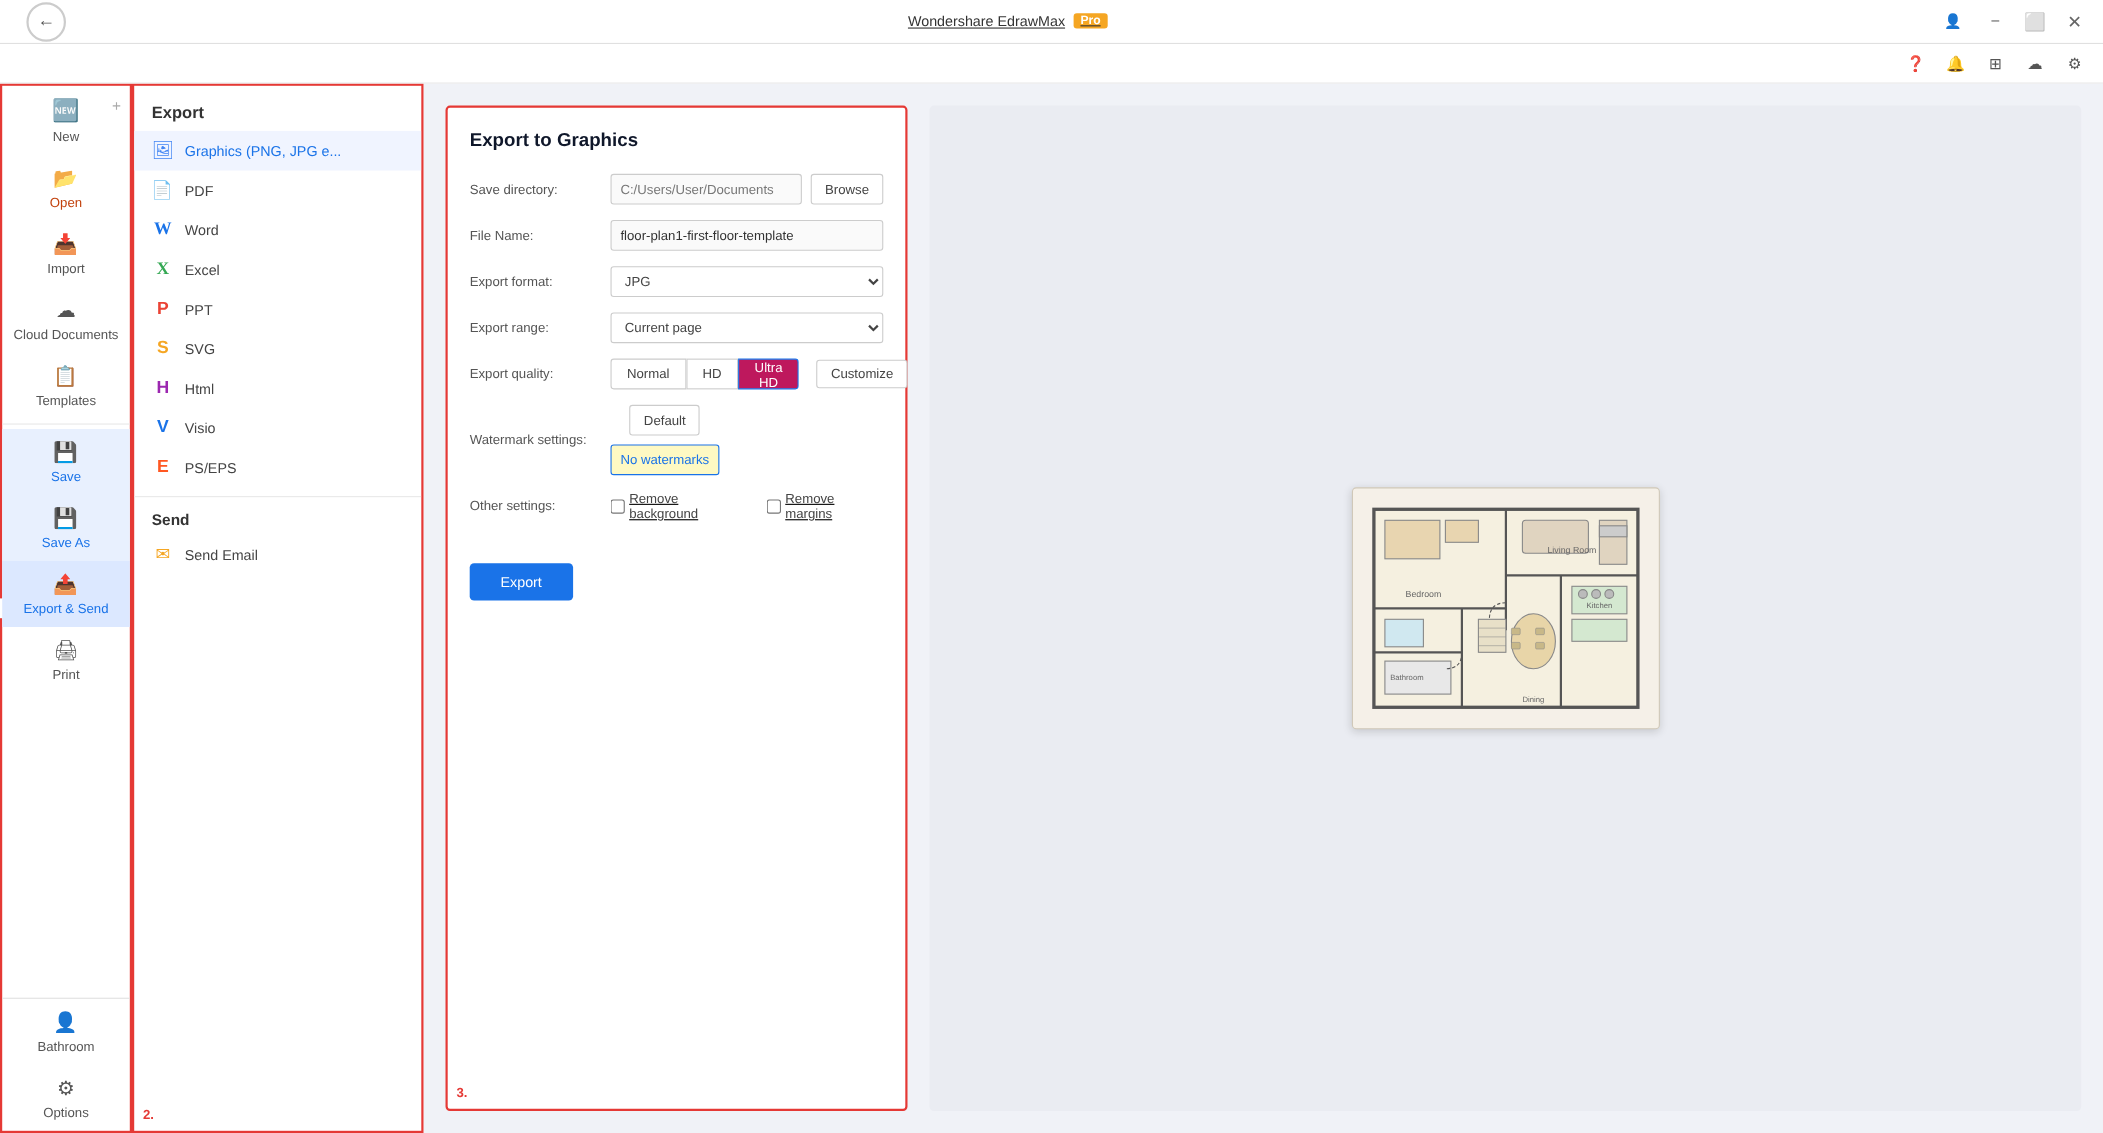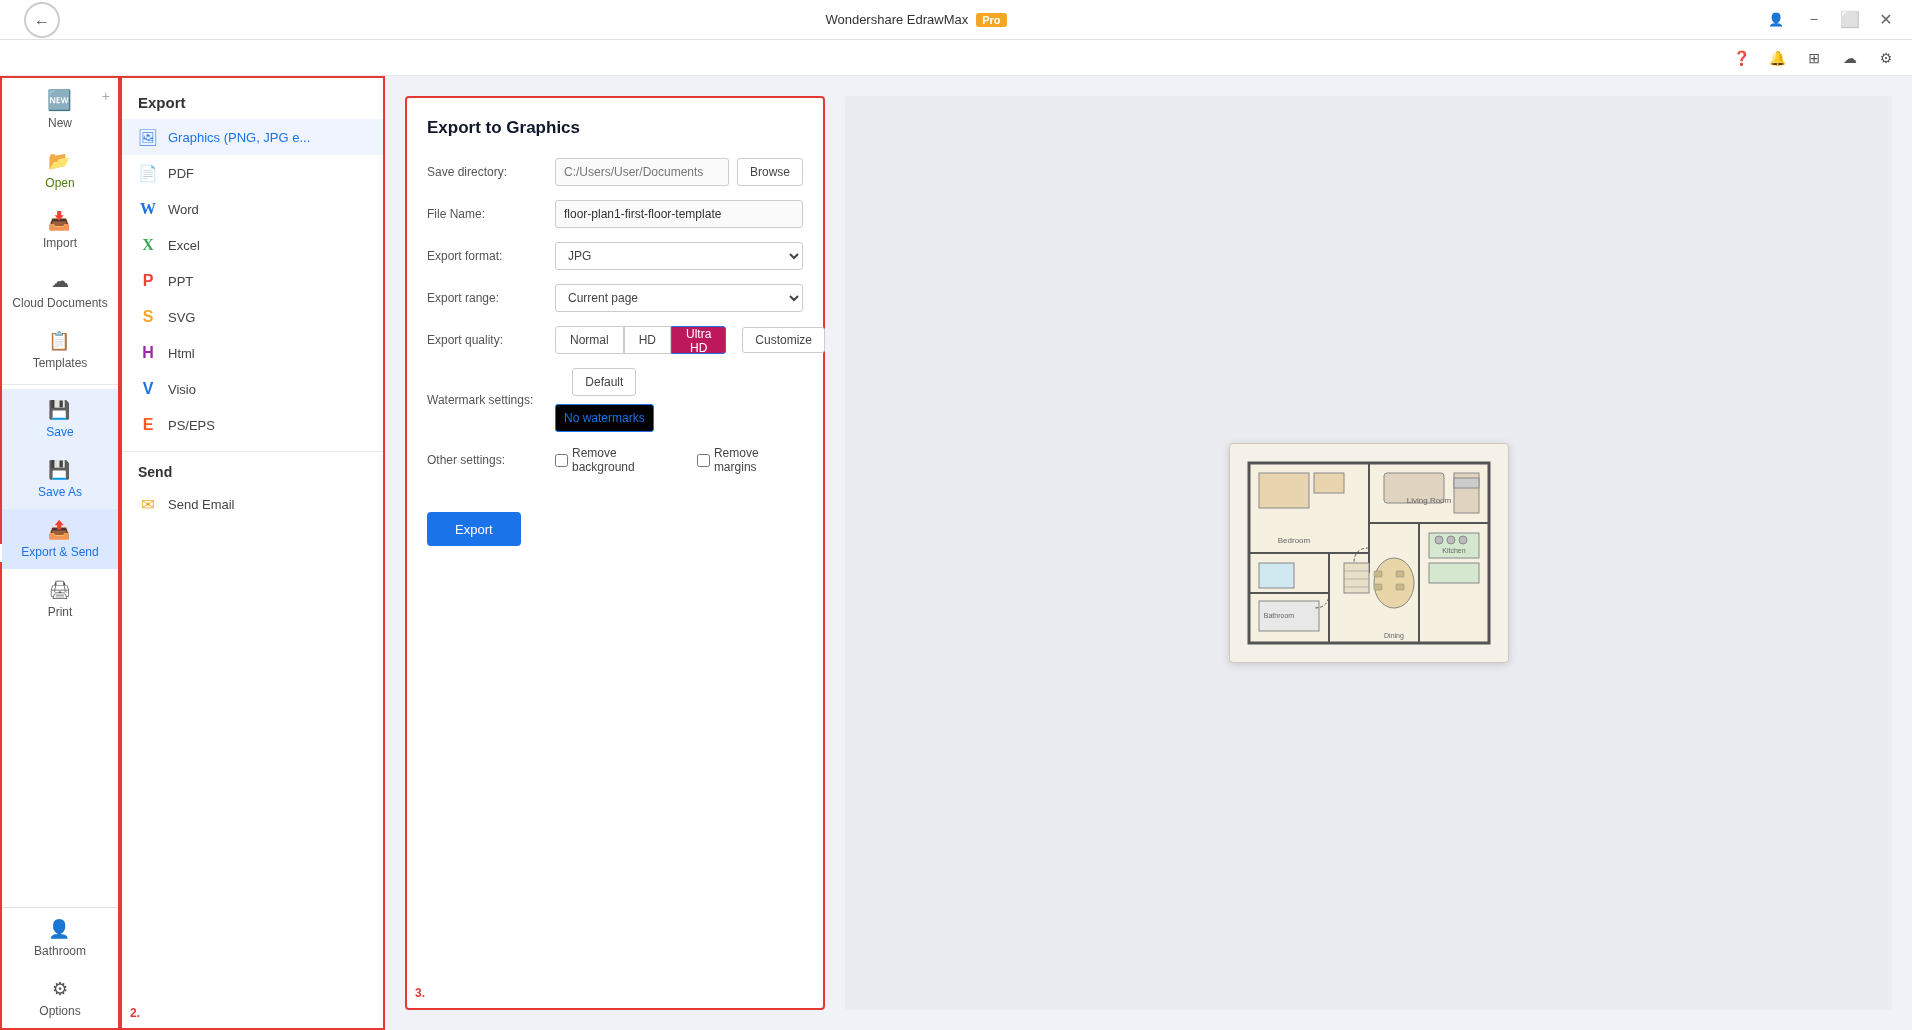--- a/index.html
+++ b/index.html
@@ -26,10 +26,11 @@
     }
     .title-bar-center {
       display: flex;
-      align-items: flex-end;
+      align-items: flex-start;
       gap: 8px;
       font-size: 13px;
       color: #333;
+      text-decoration: underline;
     }
     .title-bar-pro {
       background: #f5a623;

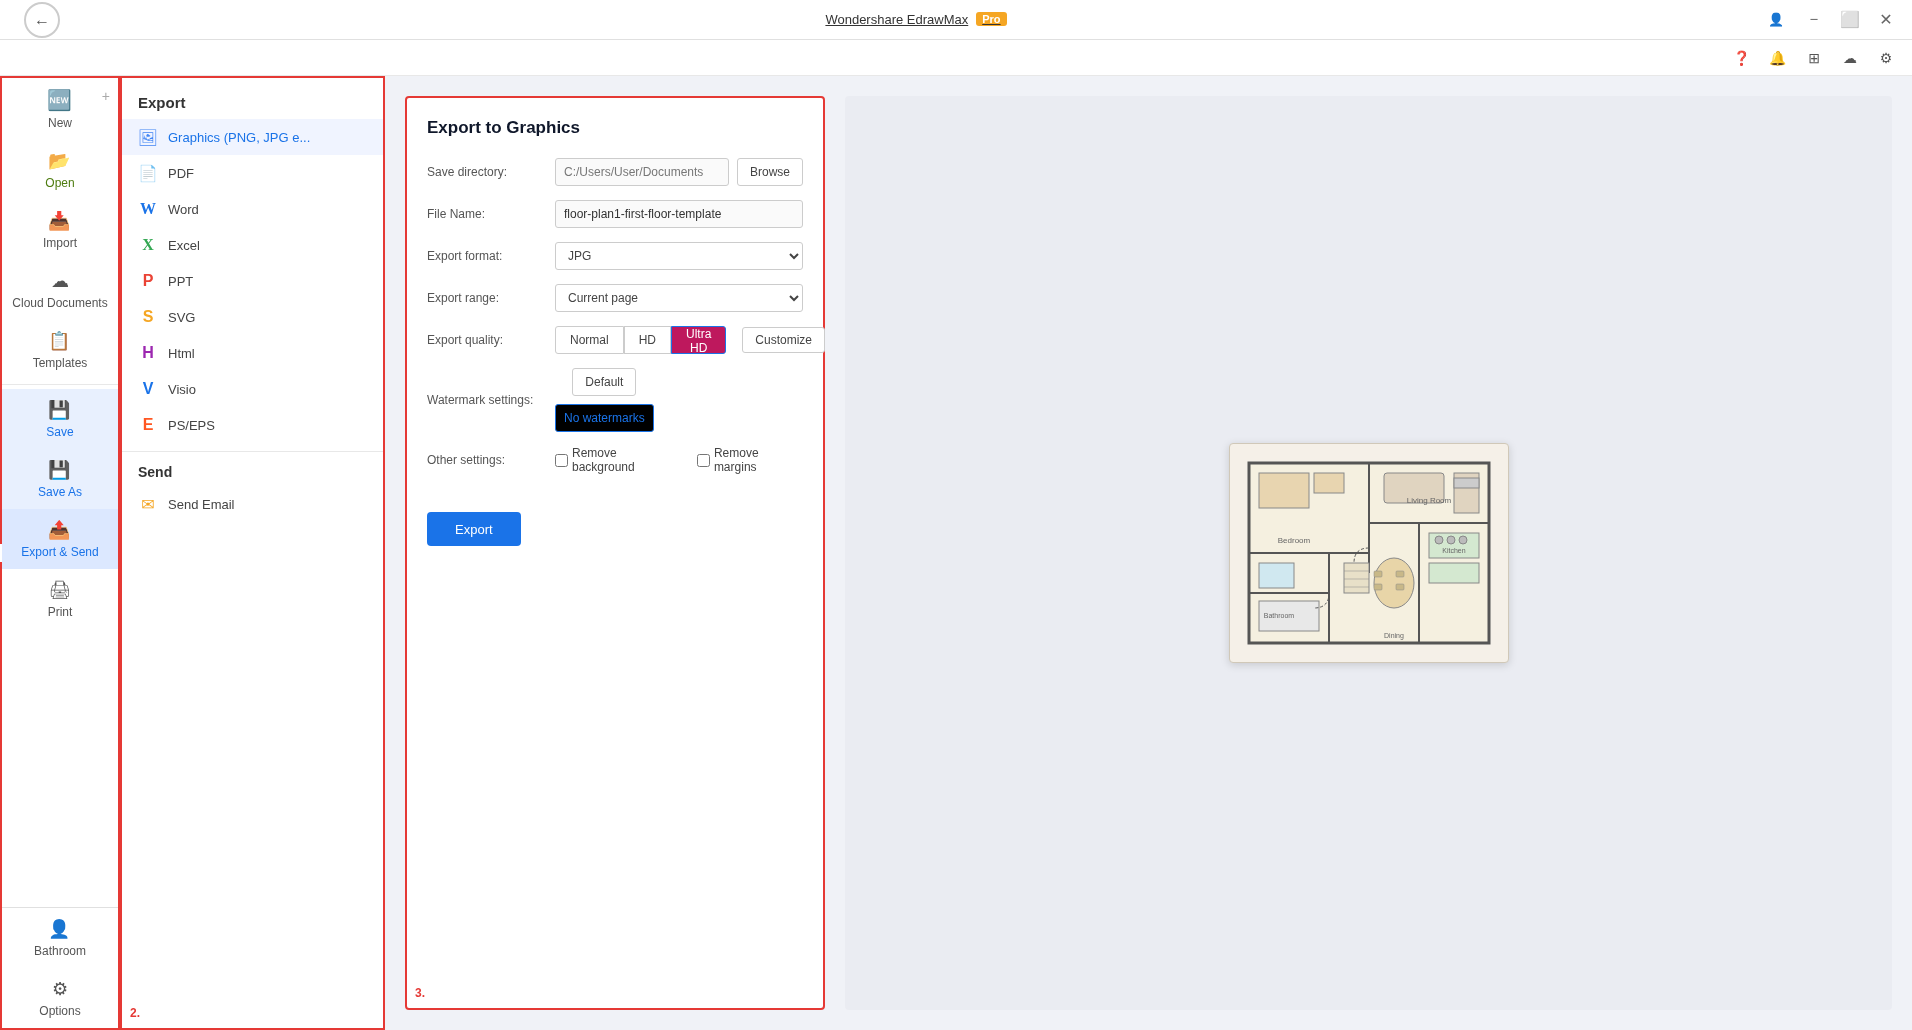--- a/index.html
+++ b/index.html
@@ -413,7 +413,7 @@
     </div>
     <div class="sidebar-item">
       <span style="font-size:18px;color:#555;">📂</span>
-      <span style="font-size:12px;color:#4d7c0f;">Open</span>
+      <span style="font-size:12px;color:#c2410c;">Open</span>
     </div>
     <div class="sidebar-item">
       <span style="font-size:18px;color:#555;">📥</span>

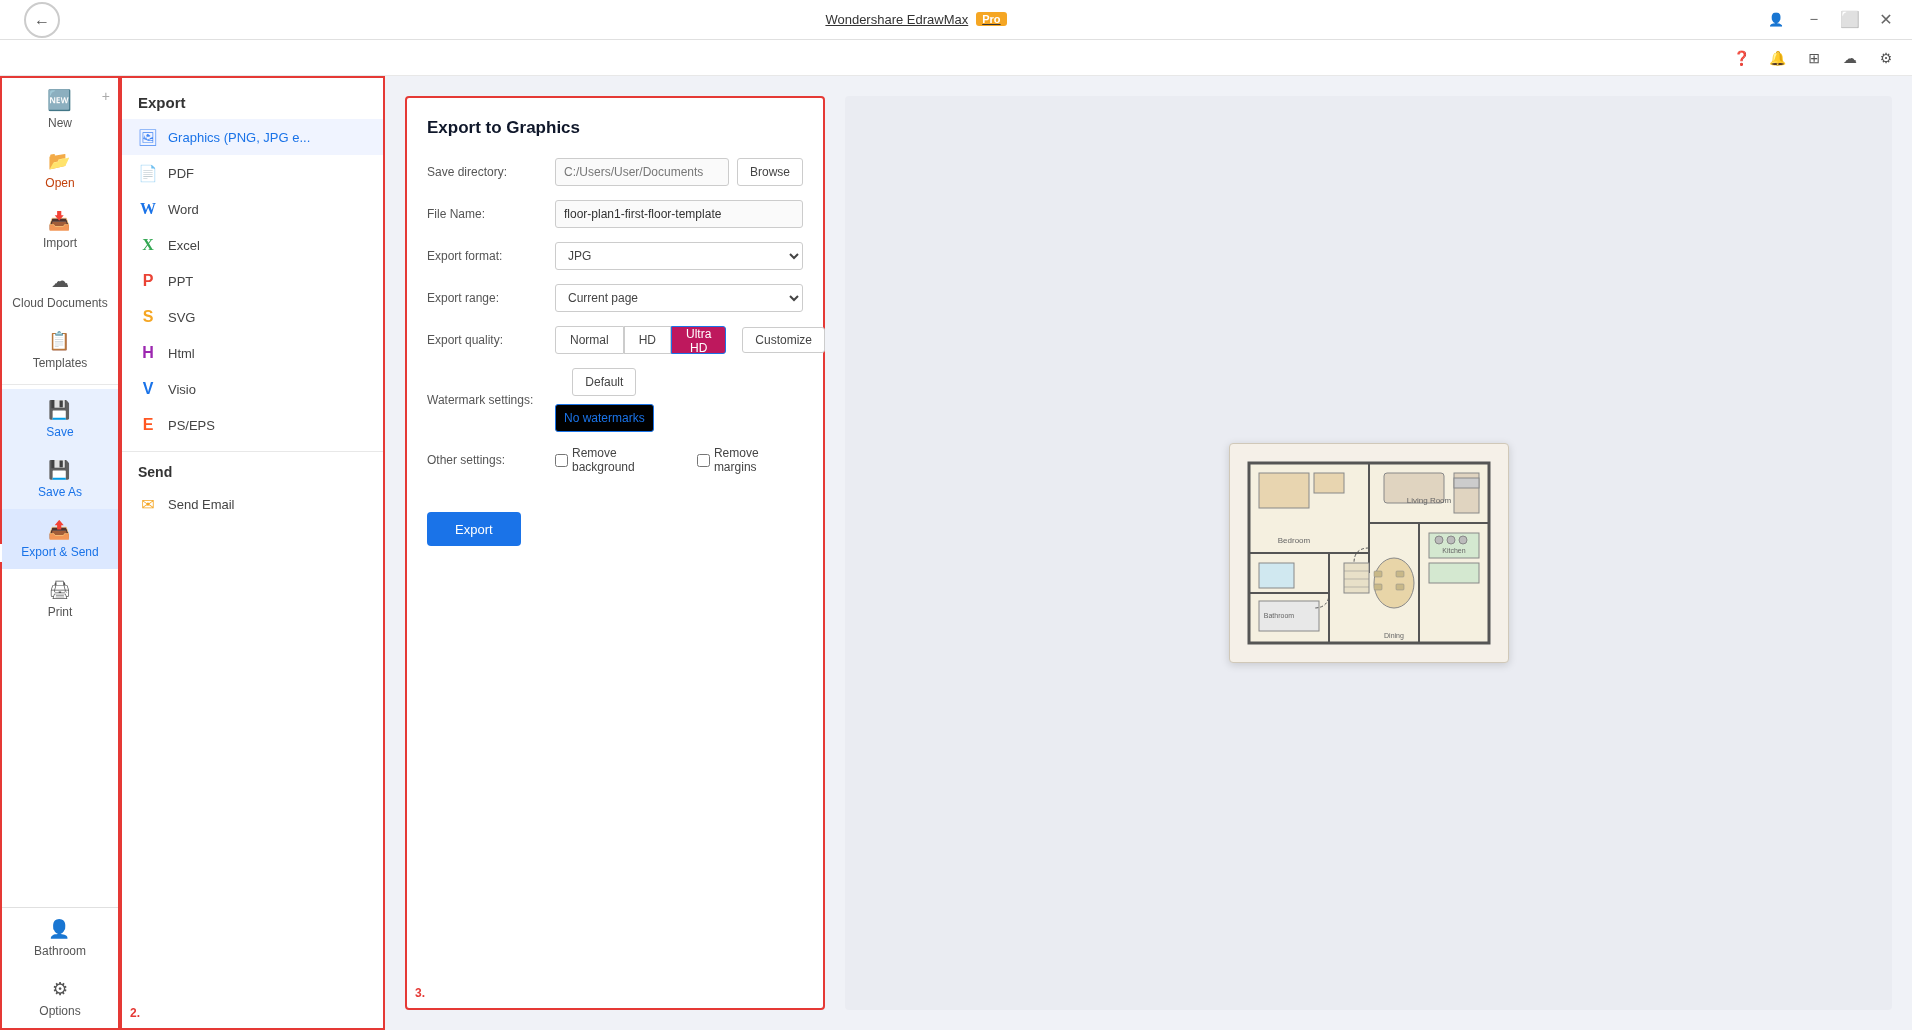--- a/index.html
+++ b/index.html
@@ -271,7 +271,7 @@
       padding: 0 8px;
       border: 1px solid #1a73e8;
       border-radius: 3px;
-      background: #000000;
+      background: #fef9c3;
       font-size: 12px;
       color: #1a73e8;
       cursor: pointer;

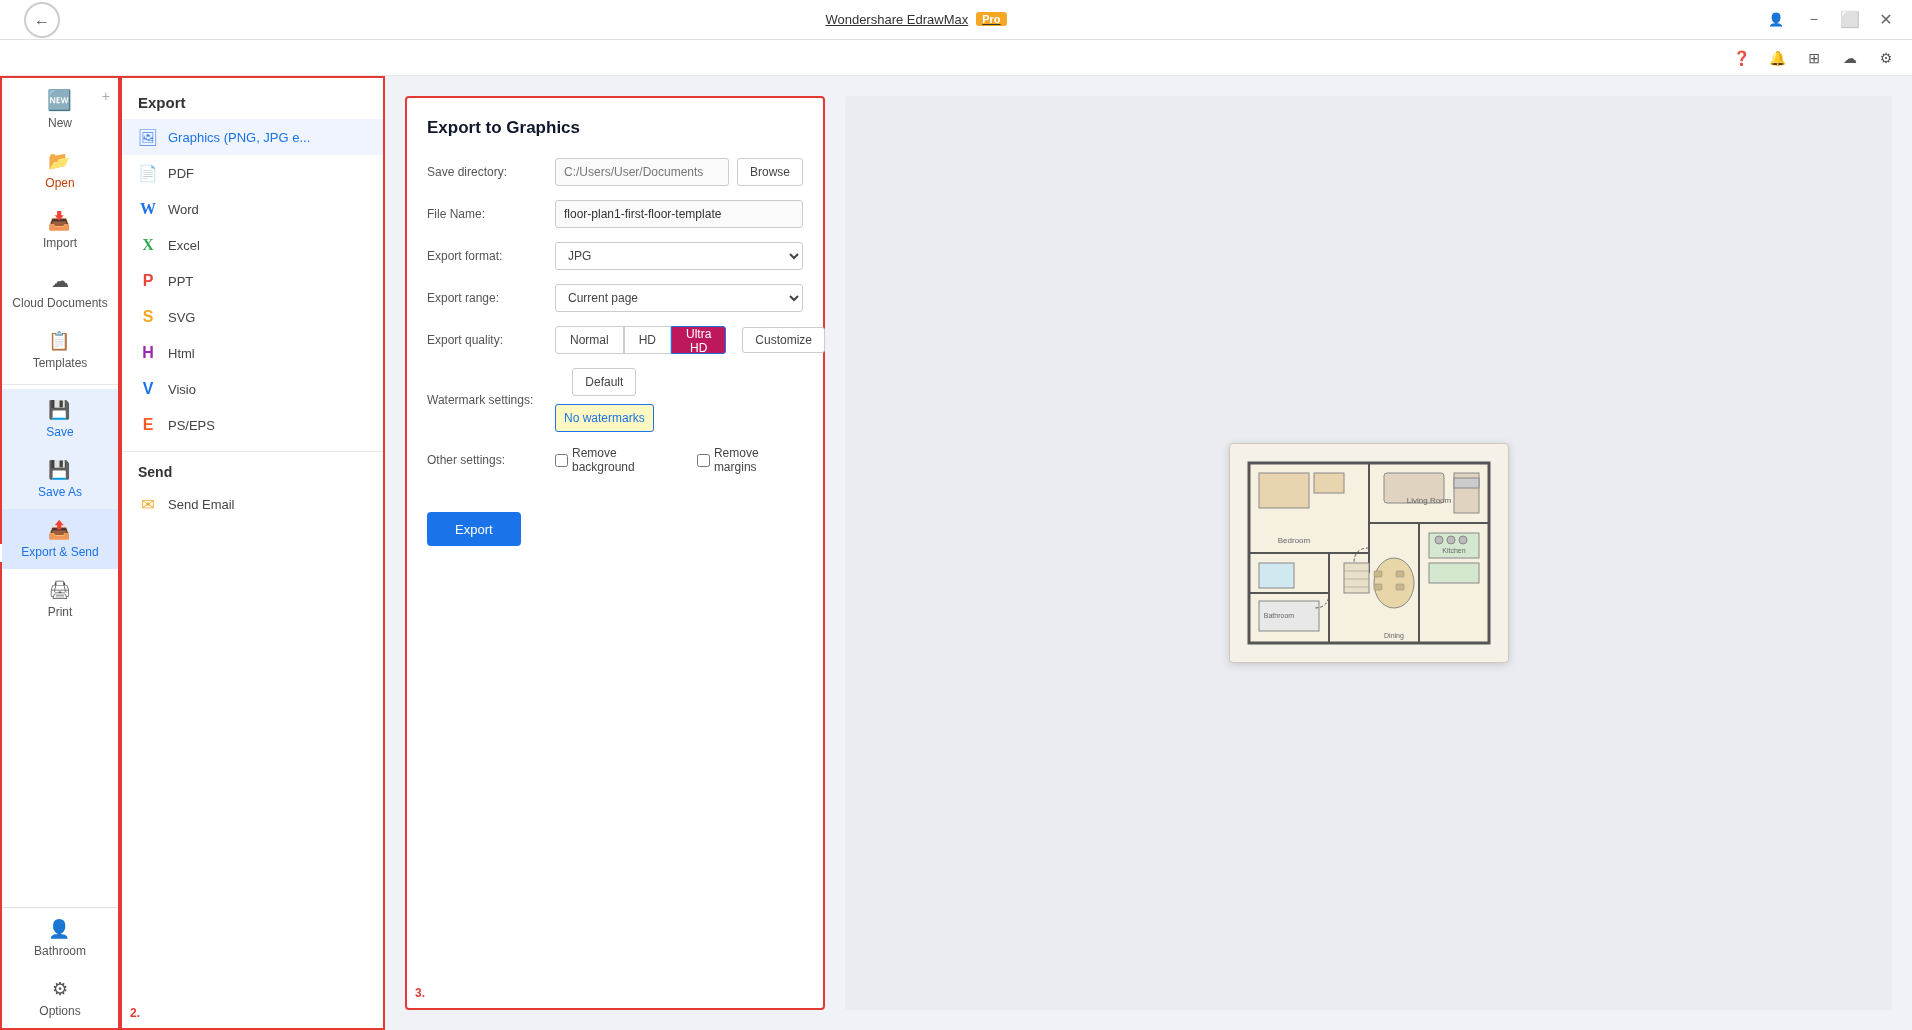--- a/index.html
+++ b/index.html
@@ -282,6 +282,7 @@
       display: flex;
       align-items: center;
       gap: 16px;
+      text-decoration: underline;
     }
     .checkbox-item {
       display: flex;

